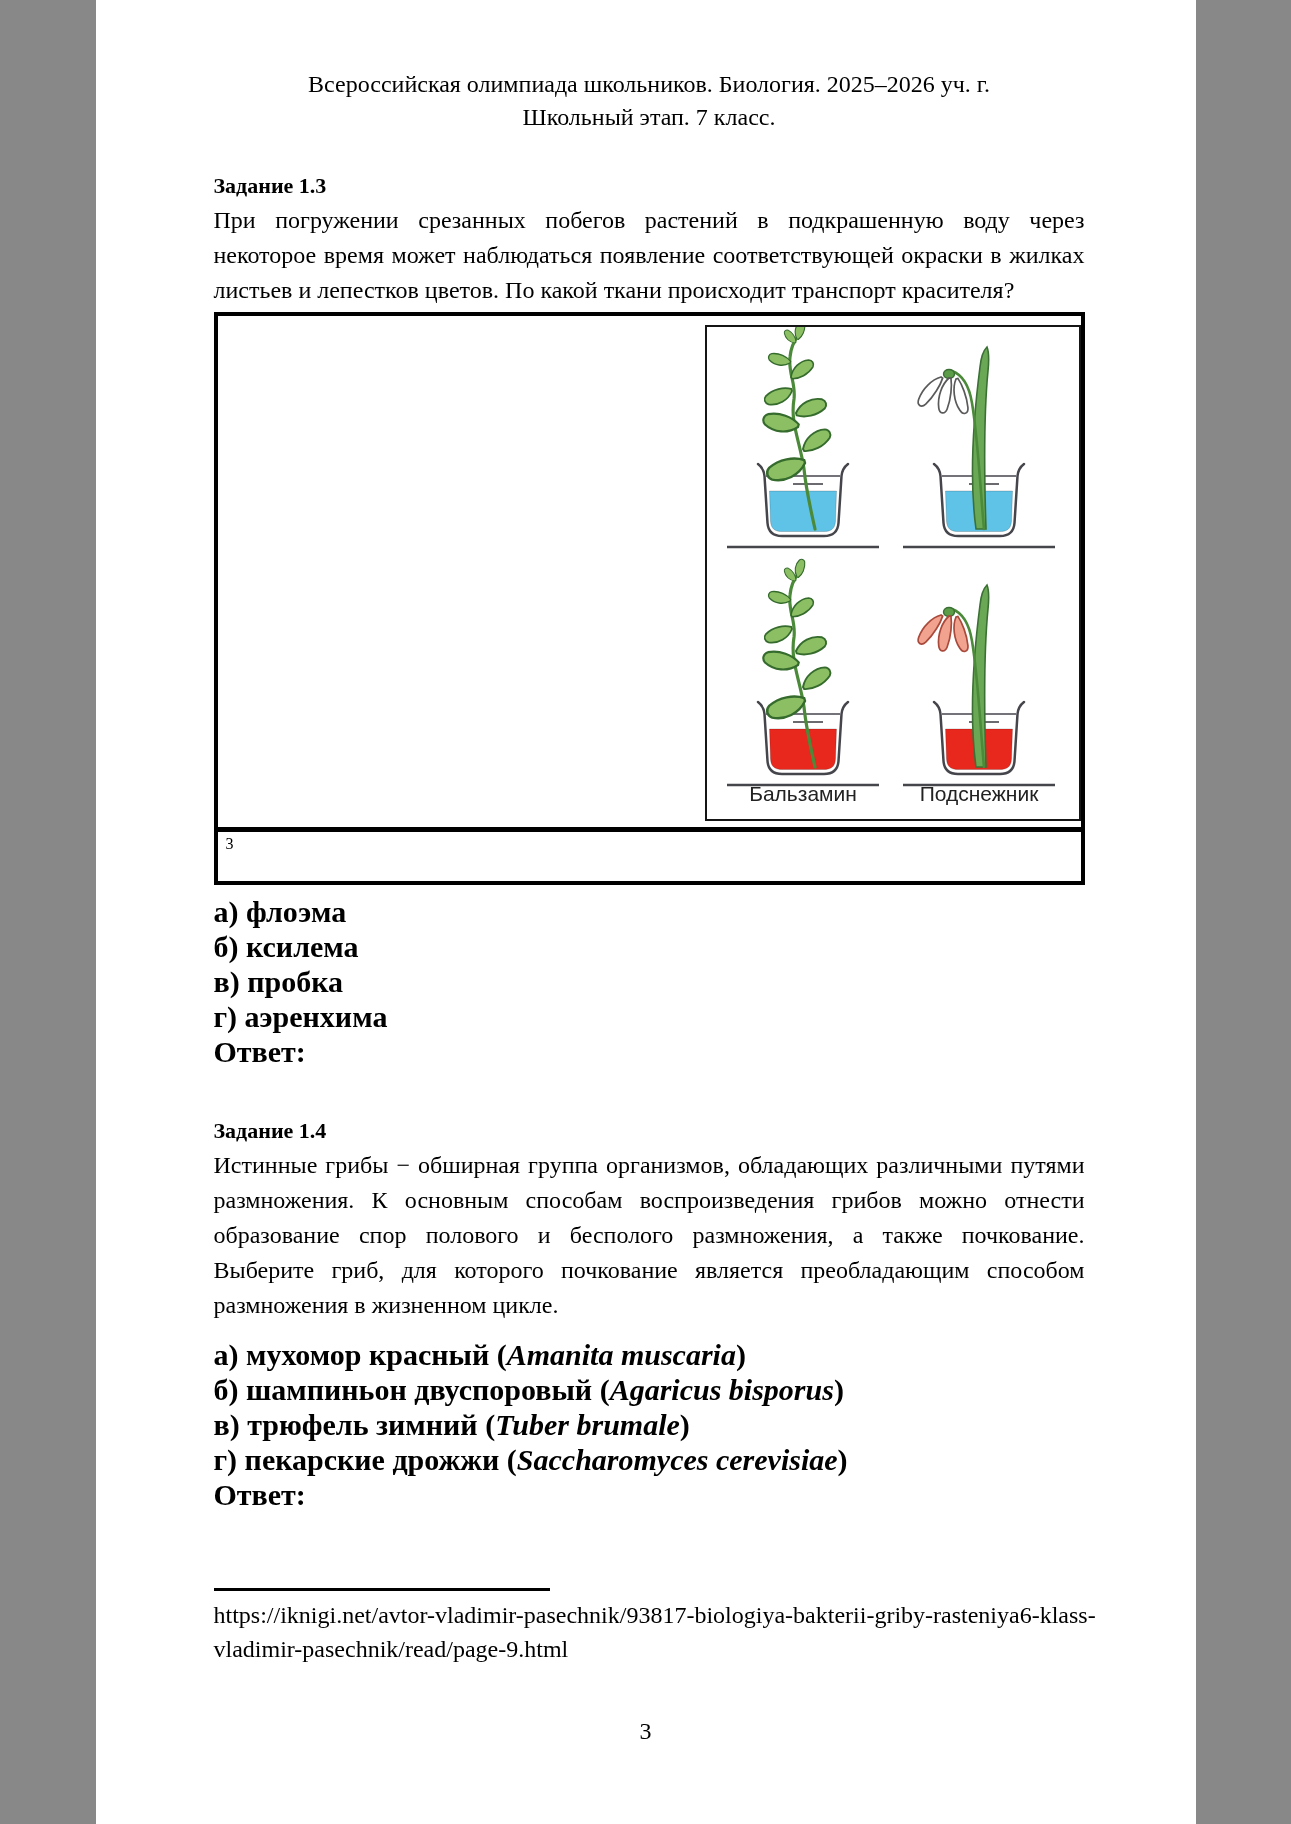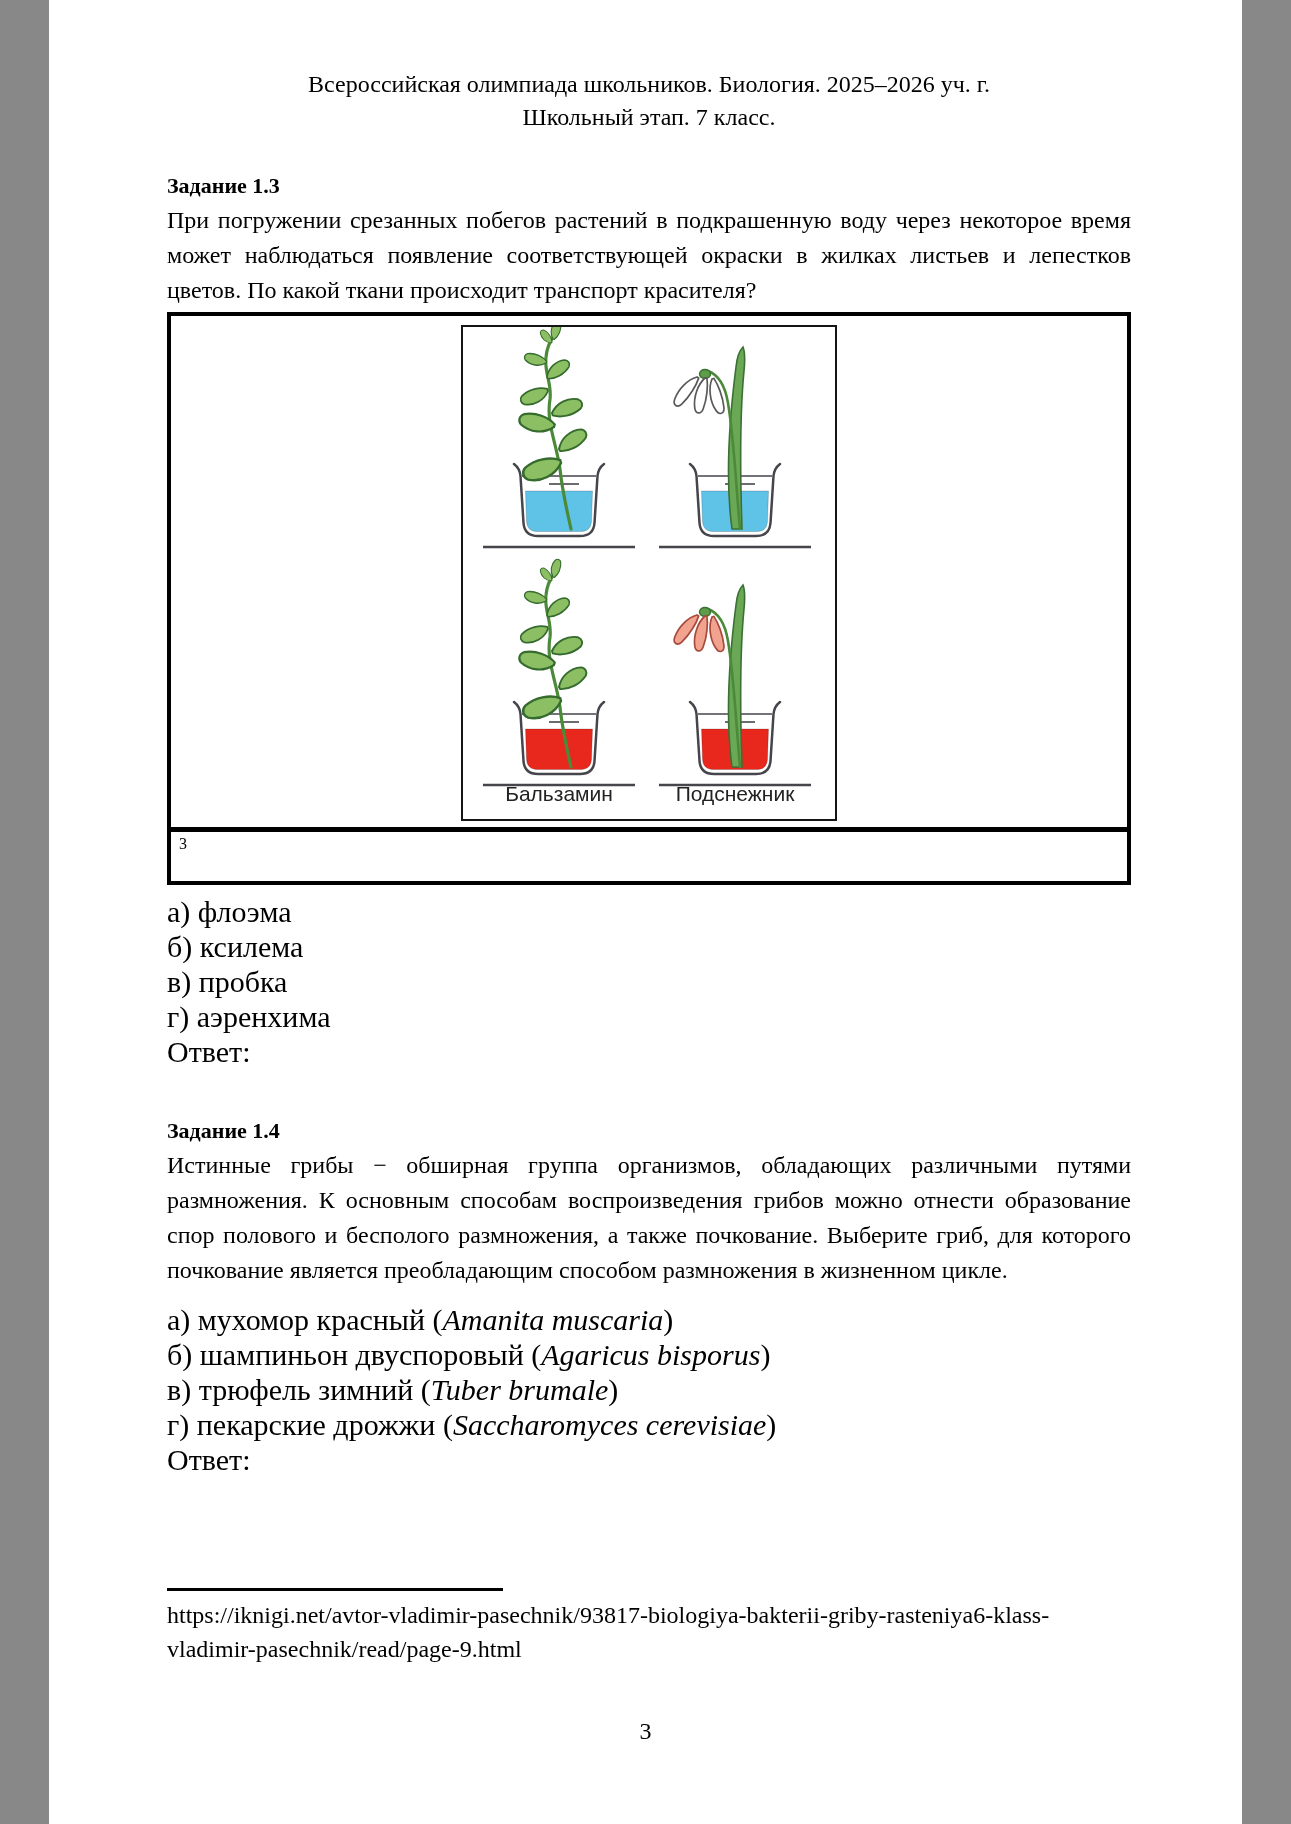--- a/index.html
+++ b/index.html
@@ -4,7 +4,7 @@
 <style>
   html,body{margin:0;padding:0;background:#888;}
   .page{
-    position:relative;width:1193px;height:1824px;background:#ffffff;
+    position:relative;width:1100px;height:1824px;background:#ffffff;
     font-family:"Liberation Serif","DejaVu Serif",serif;color:#000;
     box-sizing:border-box;padding:68px 111px 0 118px;margin:0 auto;overflow:hidden;
   }

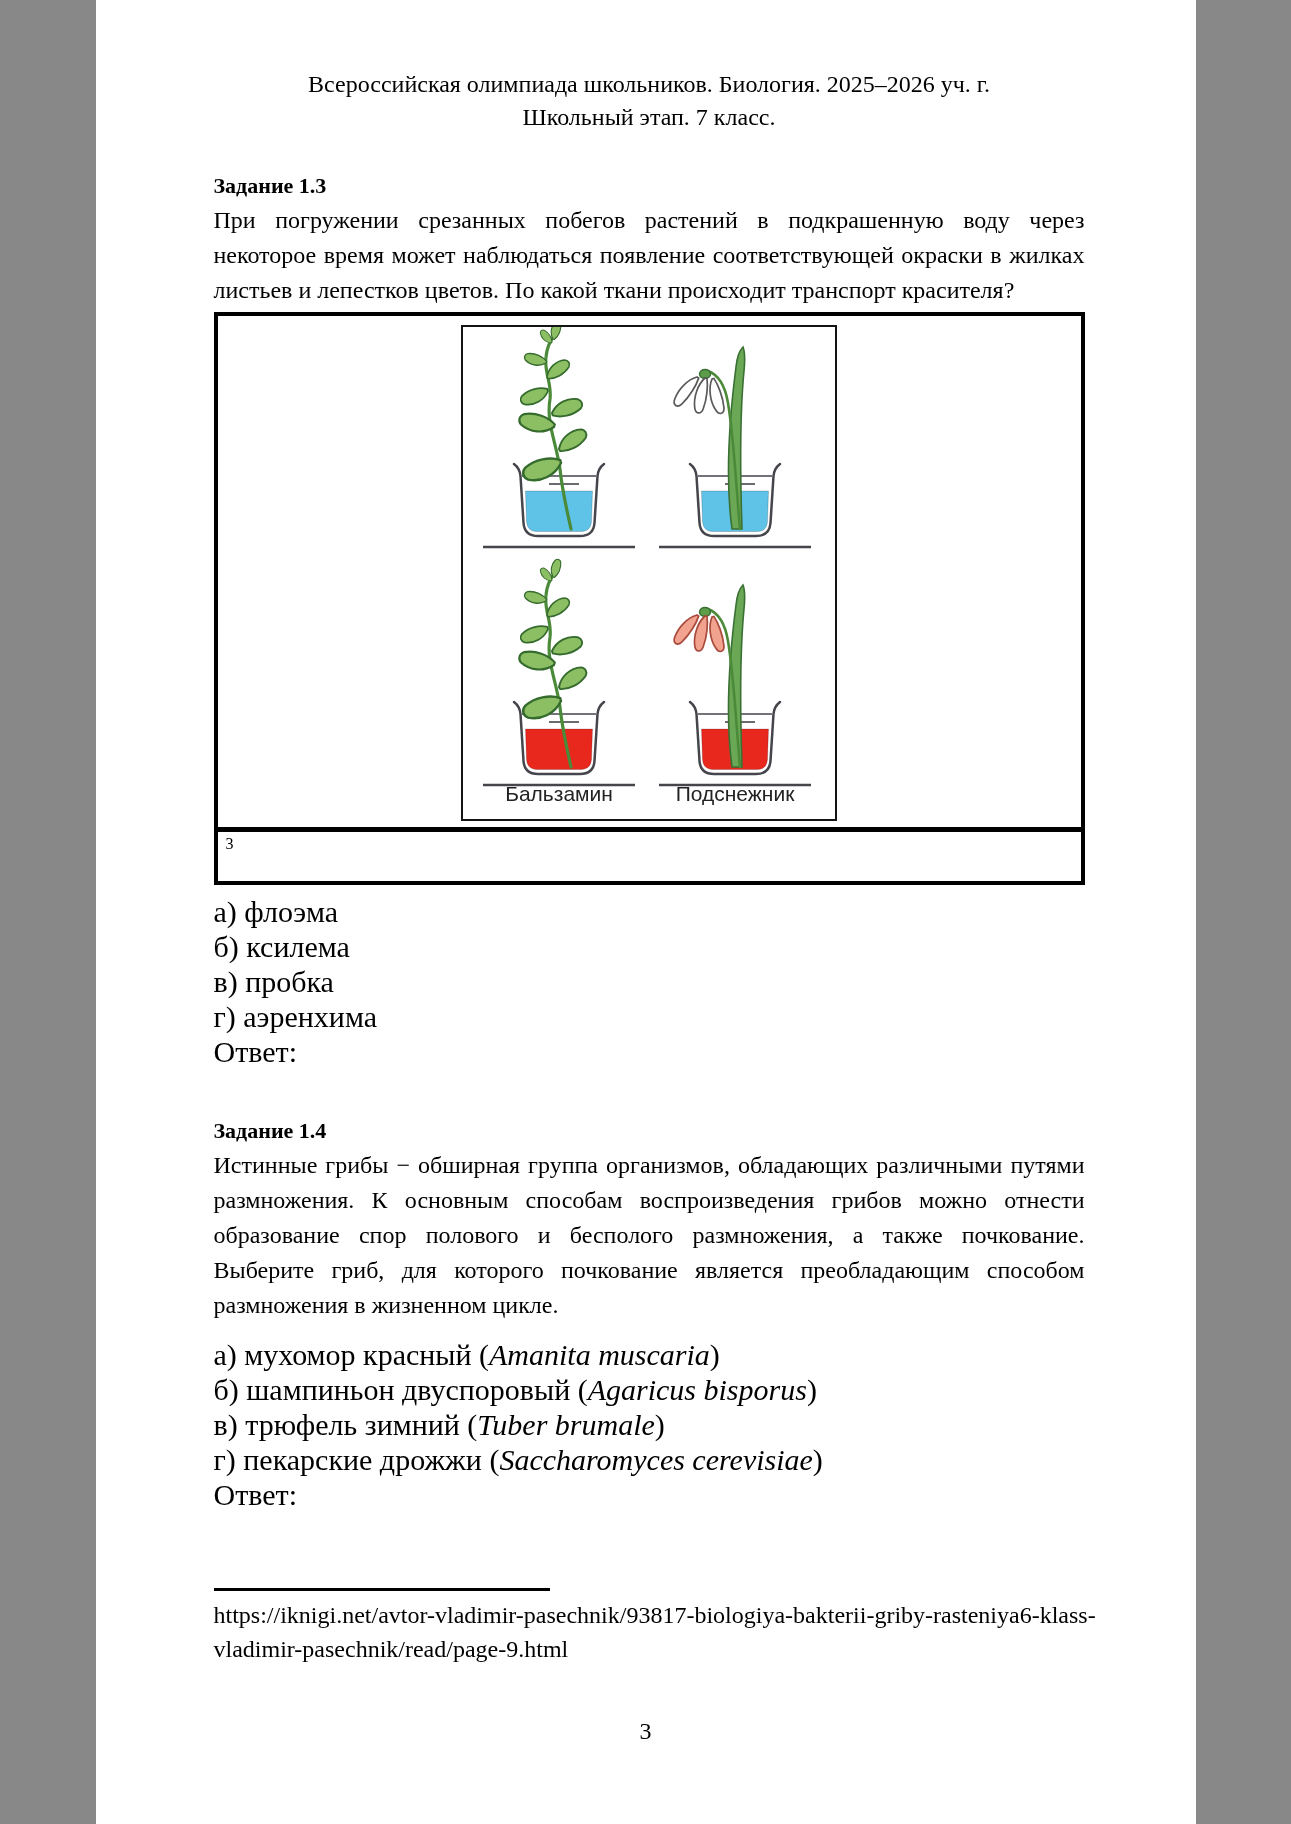--- a/index.html
+++ b/index.html
@@ -13,7 +13,7 @@
   .mt-first{margin-top:34px;}
   .task-body{font-size:24px;line-height:35px;text-align:justify;text-align-last:left;}
   .figure-box{margin-top:4px;border:4px solid #000;}
-  .fig-area{height:511px;display:flex;justify-content:center;align-items:flex-start;
+  .fig-area{height:511px;display:flex;justify-content:flex-end;align-items:flex-start;
             padding-top:9px;box-sizing:border-box;}
   .fig-frame{width:372px;height:492px;border:2px solid #151515;line-height:0;background:#fff;}
   .fig-divider{border-top:5px solid #000;}

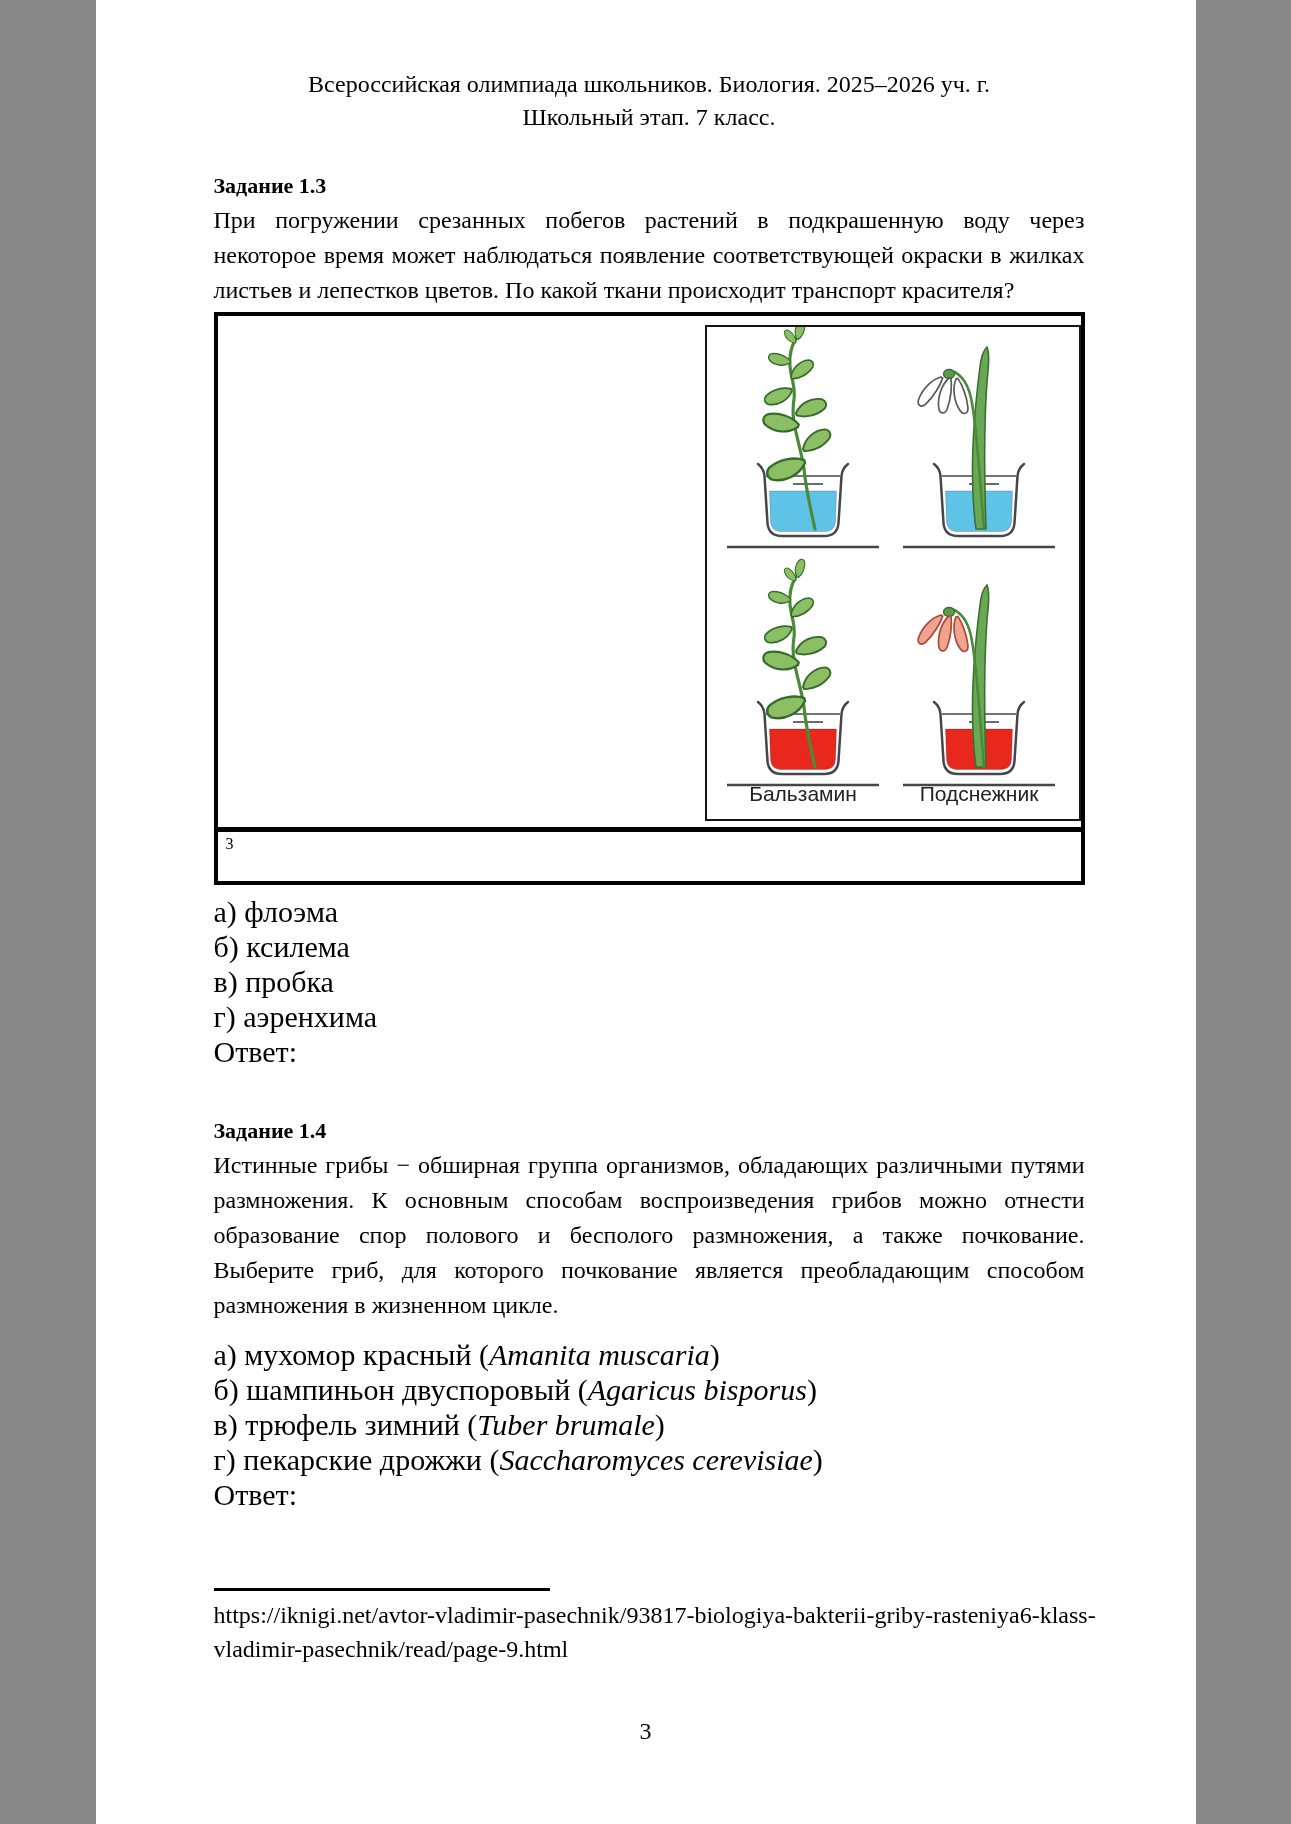--- a/index.html
+++ b/index.html
@@ -19,7 +19,7 @@
   .fig-divider{border-top:5px solid #000;}
   .fig-strip{height:49px;box-sizing:border-box;padding:3px 0 0 8px;font-size:16px;line-height:18px;}
   .options{margin-top:9px;font-size:30px;line-height:35px;}
-  .options div{white-space:pre-wrap;}
+  .options div{white-space:pre-wrap;font-weight:bold;}
   .sec2-title{margin-top:44px;}
   .options-gap{margin-top:14px;}
   .latin{font-style:italic;}

